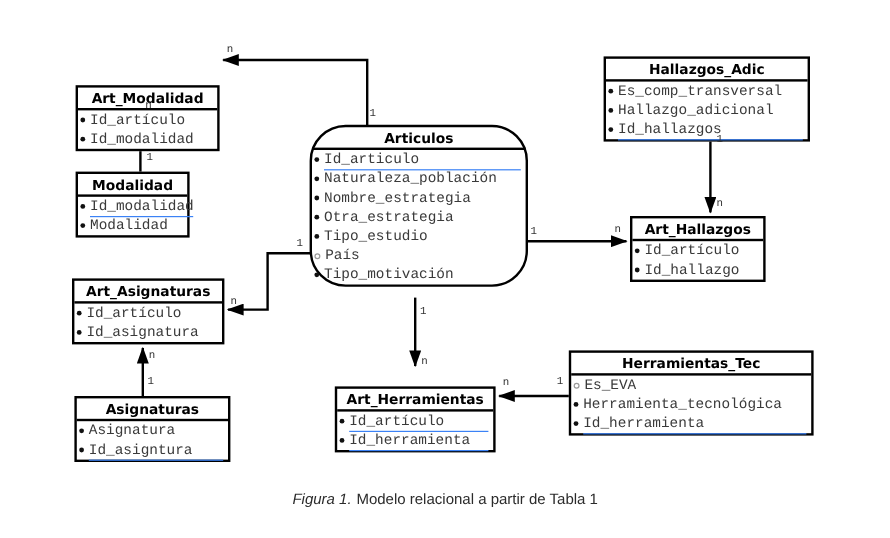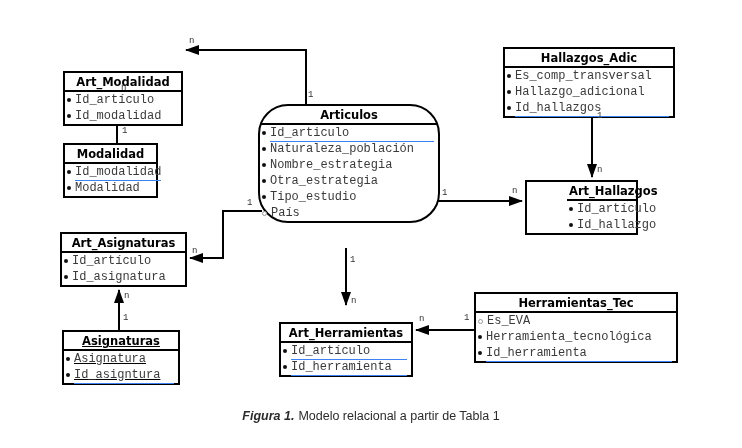--- a/index.html
+++ b/index.html
@@ -107,7 +107,7 @@
           <span class="ftext">País</span>
         </div>
       </div>
-      <div class="table" style="left: 525px; top: 180px; width: 113px; padding-left: 40px;">
+      <div class="table" style="left: 525px; top: 180px; width: 113px;">
         <div class="thead">Art_Hallazgos</div>
         <div class="trow">
           <span class="bullet"></span>

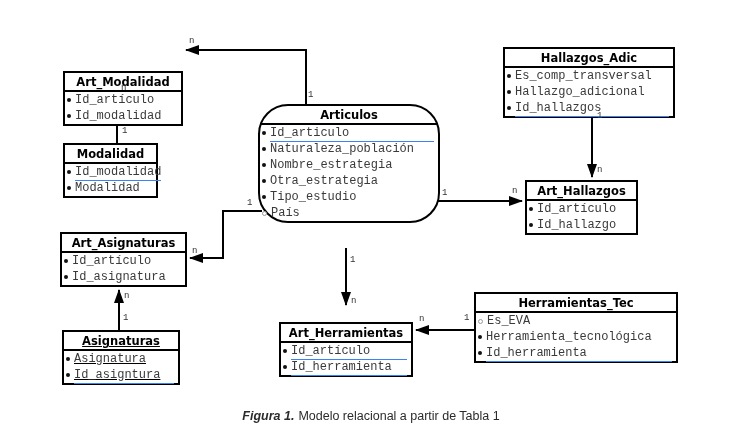--- a/index.html
+++ b/index.html
@@ -106,6 +106,10 @@
           <span class="bullet hollow"></span>
           <span class="ftext">País</span>
         </div>
+        <div class="trow">
+          <span class="bullet"></span>
+          <span class="ftext">Tipo_motivación</span>
+        </div>
       </div>
       <div class="table" style="left: 525px; top: 180px; width: 113px;">
         <div class="thead">Art_Hallazgos</div>

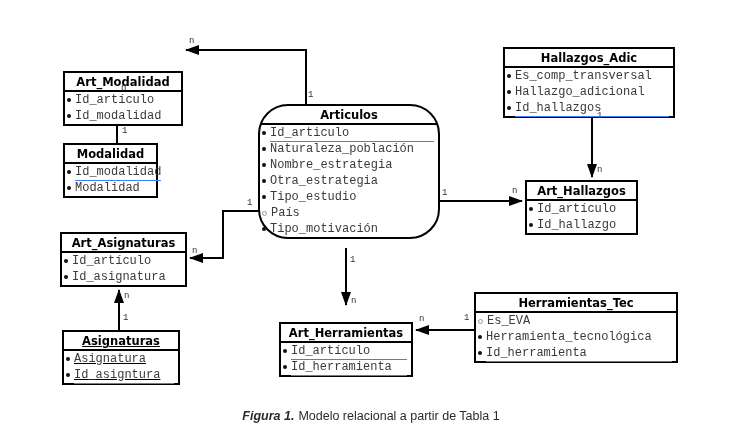--- a/index.html
+++ b/index.html
@@ -133,7 +133,7 @@
           <span class="ftext">Id_asignatura</span>
         </div>
       </div>
-      <div class="table" style="left: 62px; top: 330px; width: 118px; text-decoration: underline;">
+      <div class="table" style="left: 62px; top: 330px; width: 130px;">
         <div class="thead">Asignaturas</div>
         <div class="trow">
           <span class="bullet"></span>

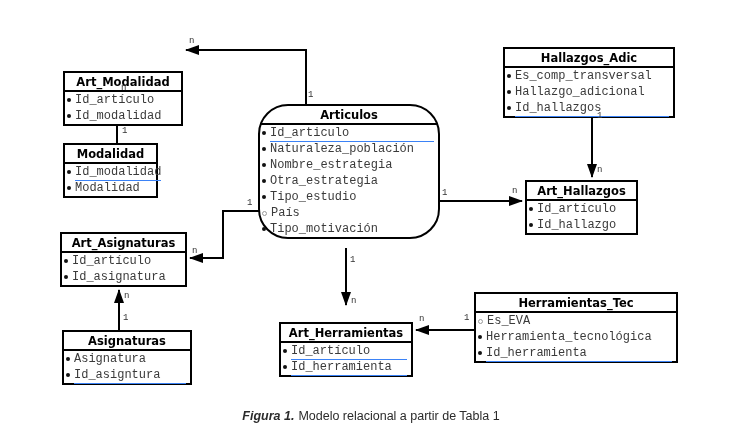--- a/index.html
+++ b/index.html
@@ -21,7 +21,7 @@
         font-size:9px;color:#333;line-height:9px;}
   .caption{position:absolute;left:0;top:409px;width:742px;text-align:center;z-index:2;
            font-size:12.5px;color:#2b2b2b;}
-  .cap-label{font-weight:bold;font-style:italic;margin-right:4px;}
+  .cap-label{font-weight:normal;font-style:italic;margin-right:4px;}
 </style>
 </head>
 <body>

